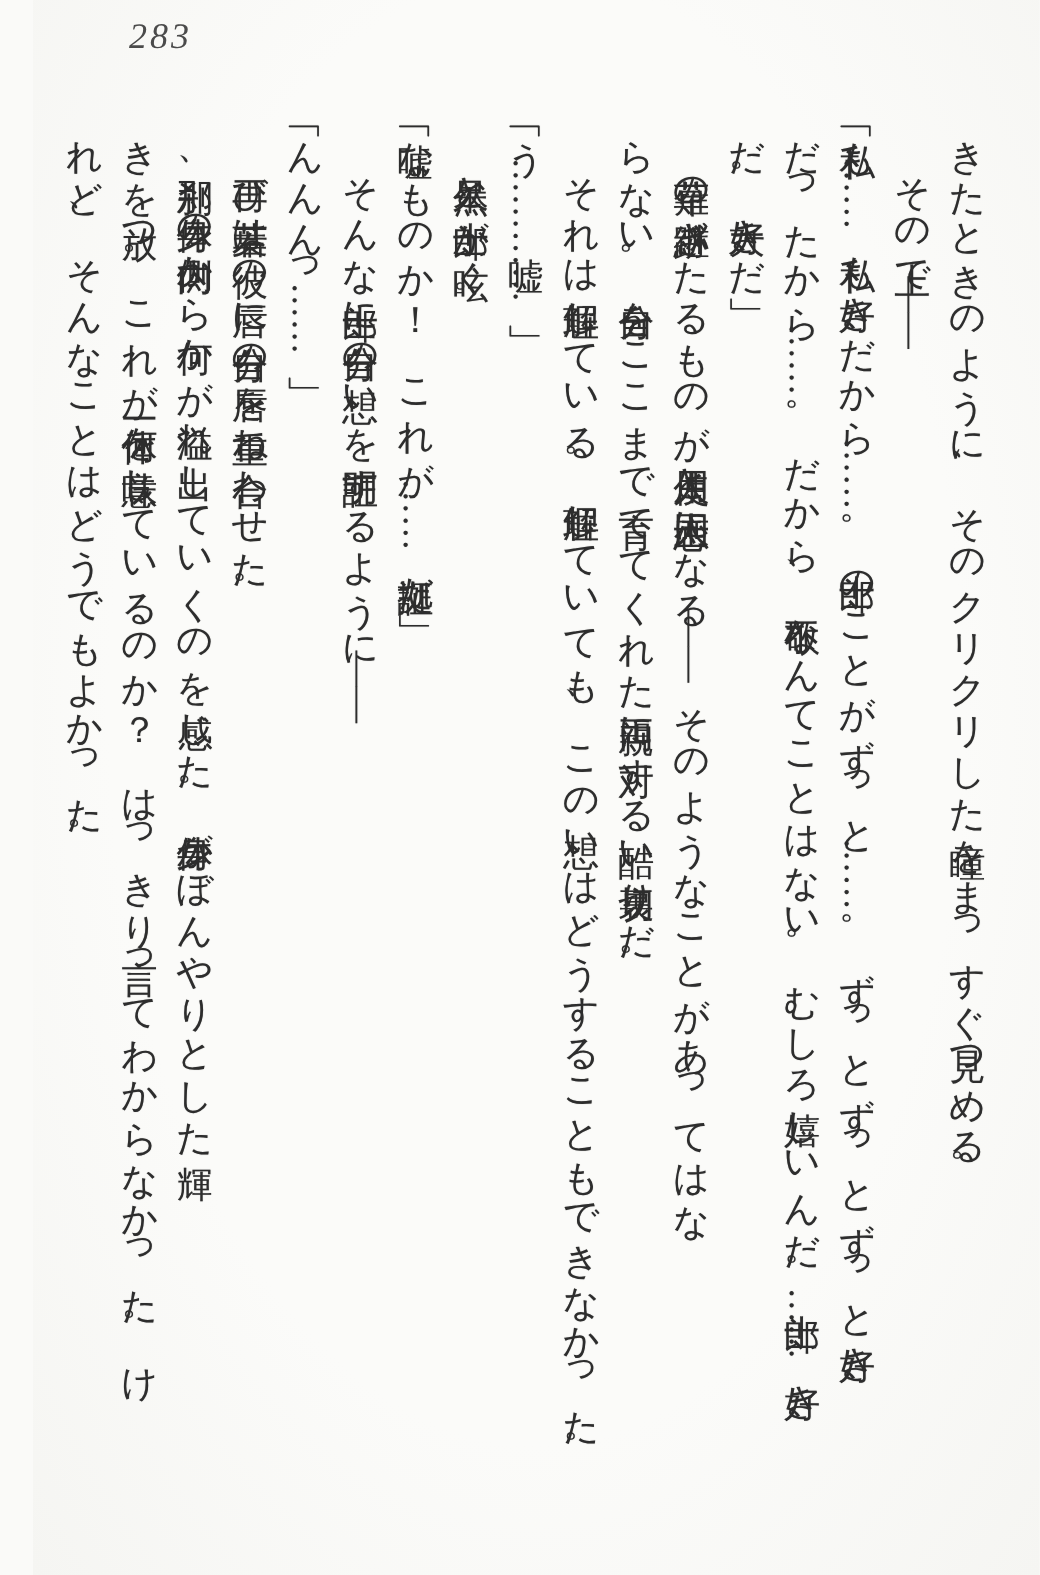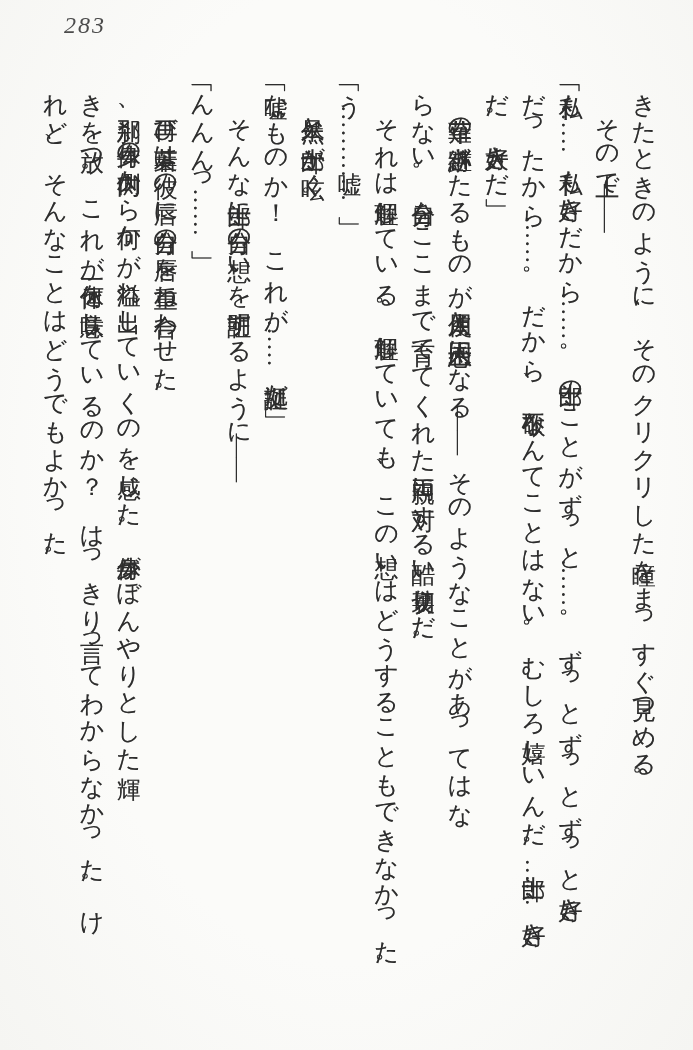--- a/index.html
+++ b/index.html
@@ -17,6 +17,7 @@
     position: absolute;
     inset: 0;
     background: radial-gradient(ellipse at 50% 45%, #fbfbf9 60%, #f5f5f2 100%);
+    margin-left: 22px;
   }
   .folio {
     position: absolute;

